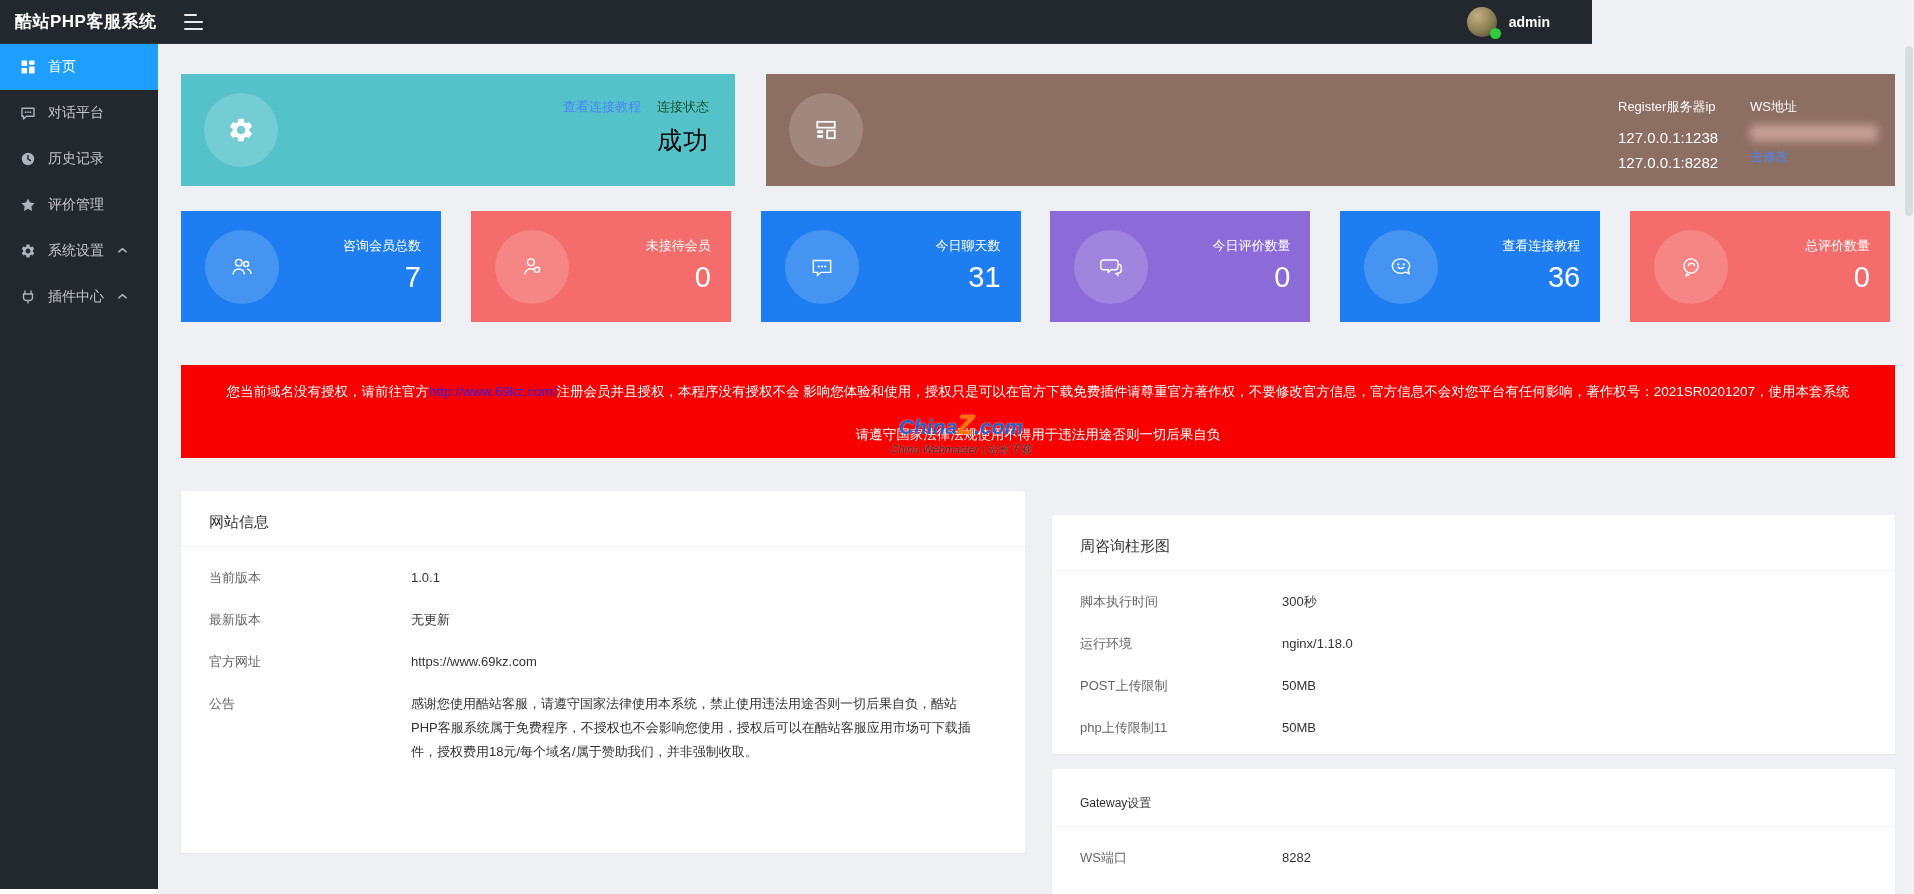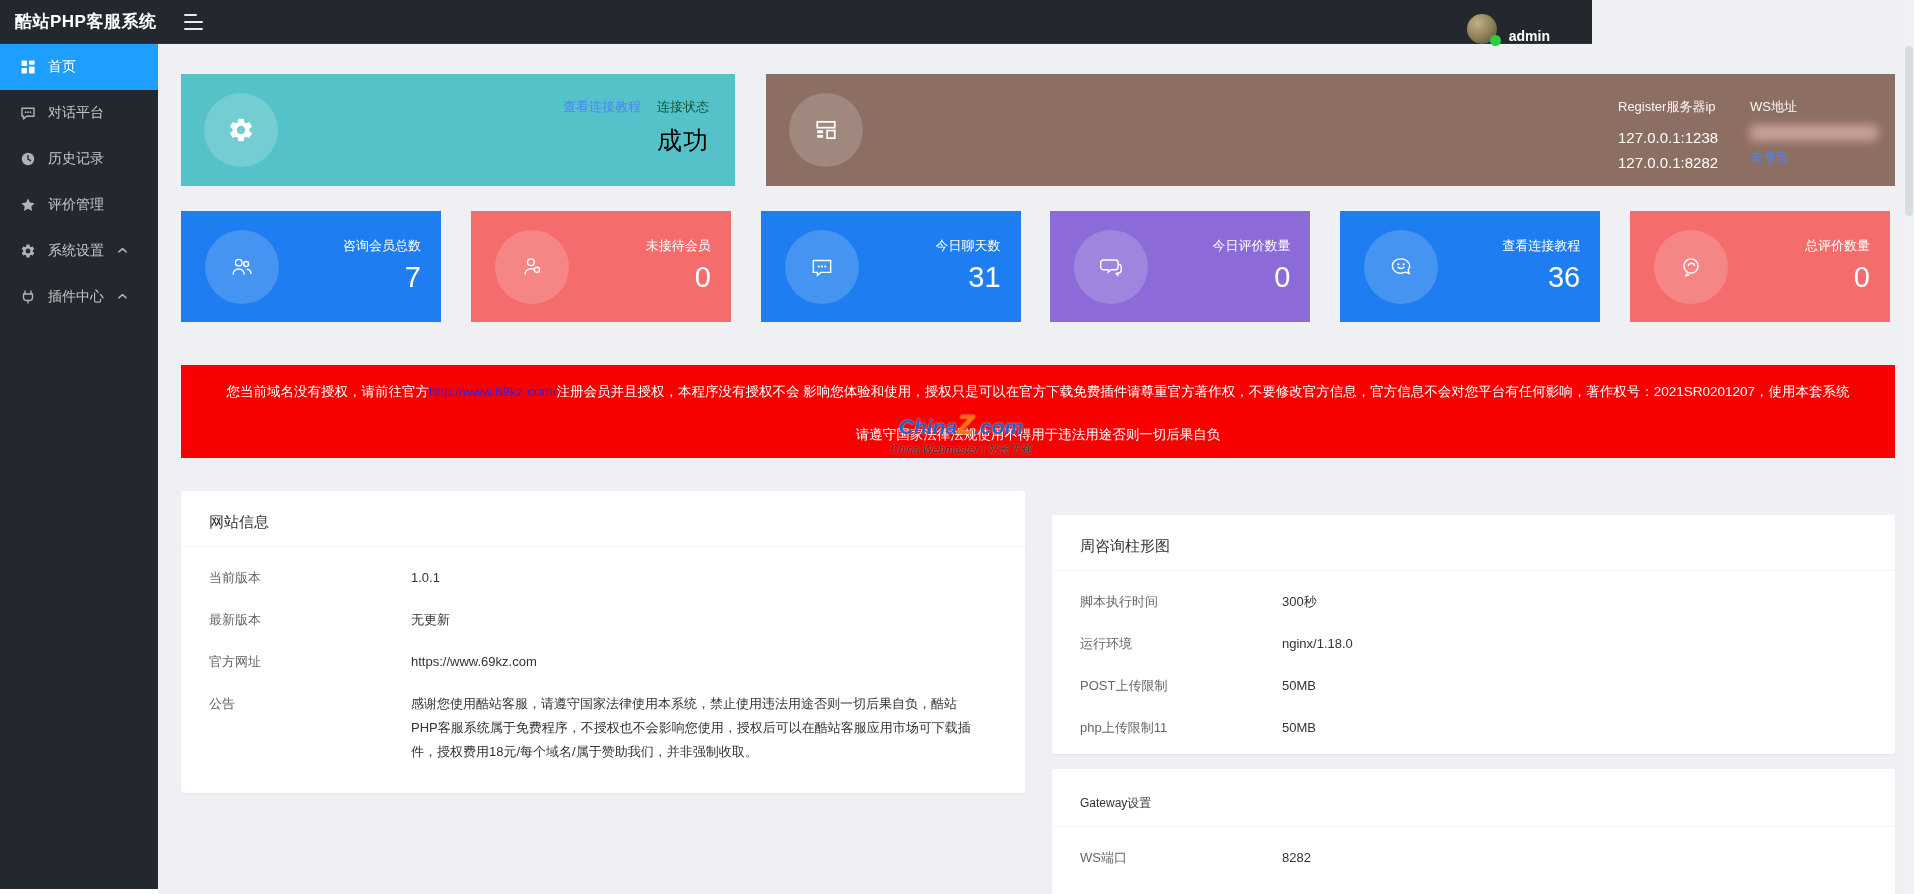--- a/index.html
+++ b/index.html
@@ -14,7 +14,7 @@
   .burger { margin-left:26px; width:20px; height:16px; display:flex; flex-direction:column; justify-content:space-between; cursor:pointer; }
   .burger i { display:block; height:2px; background:#e8eaee; border-radius:1px; }
   .burger i:nth-child(1){ width:13px; } .burger i:nth-child(2){ width:19px; } .burger i:nth-child(3){ width:19px; }
-  .user { position:absolute; right:42px; top:0; height:44px; display:flex; align-items:flex-end; gap:12px; cursor:pointer; }
+  .user { position:absolute; right:42px; top:0; height:44px; display:flex; align-items:center; gap:12px; cursor:pointer; }
   .avatar { position:relative; width:30px; height:30px; border-radius:50%;
             background:radial-gradient(circle at 35% 30%, #c2b084, #8a7d52 55%, #57503a 90%); }
   .avatar .dot { position:absolute; right:-4px; bottom:-2px; width:11px; height:11px; border-radius:50%; background:#2ECC40; }

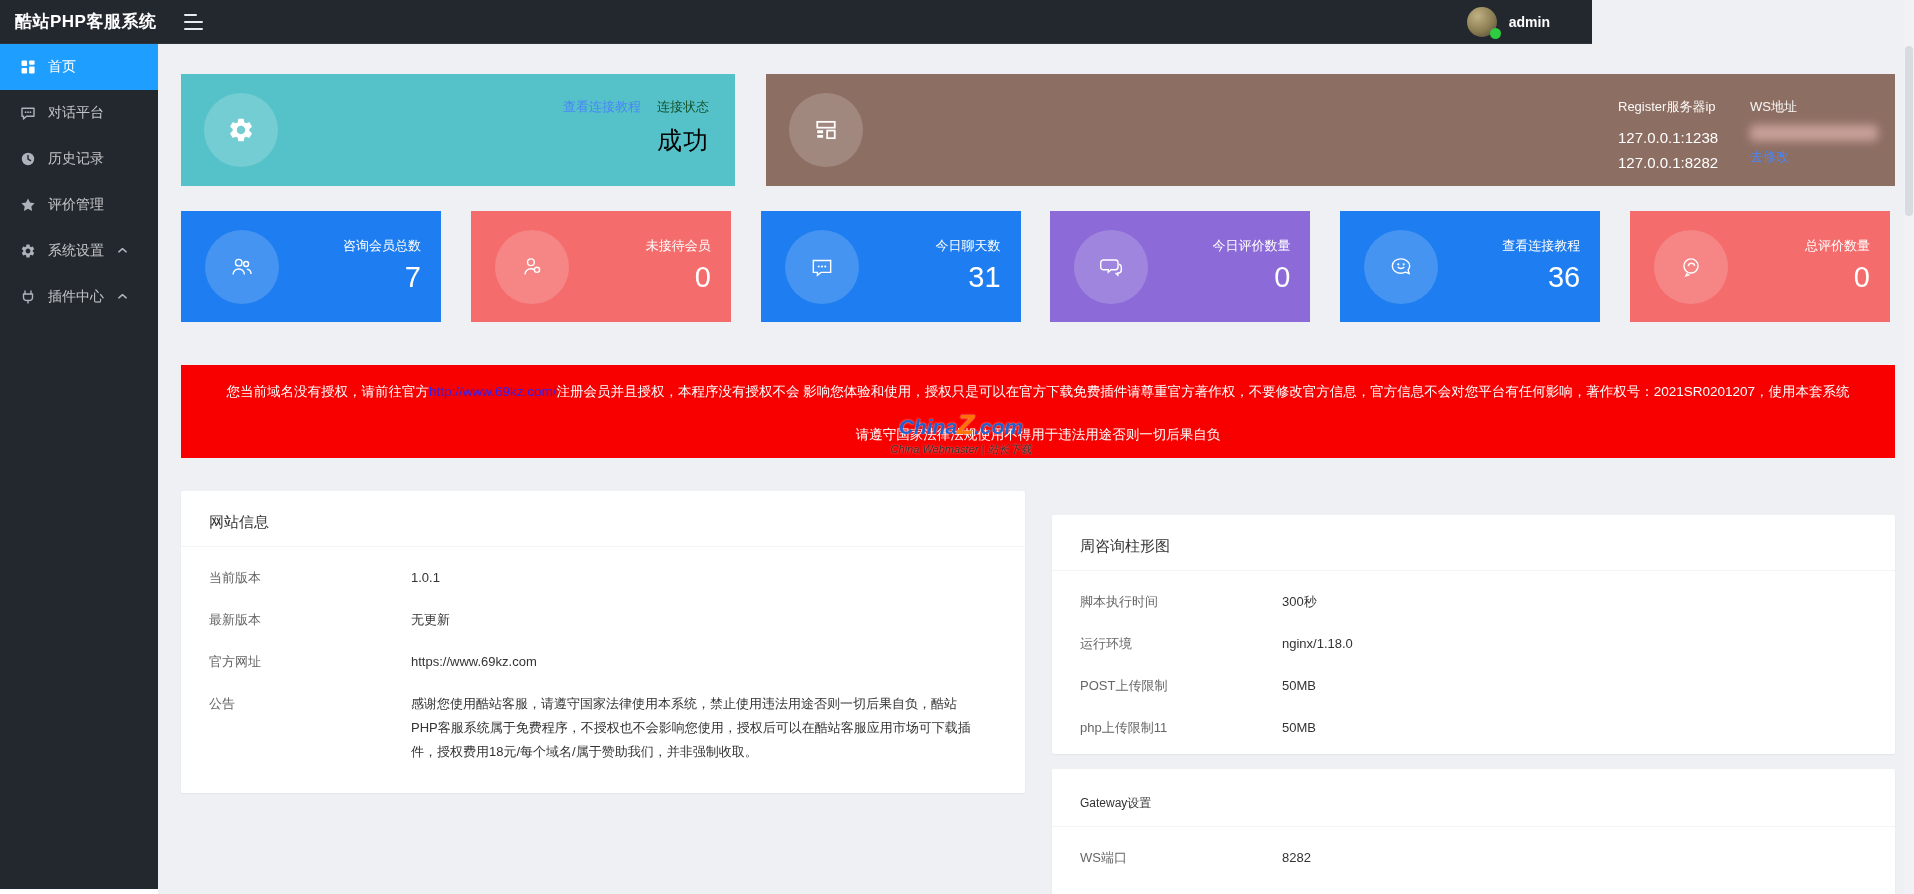--- a/index.html
+++ b/index.html
@@ -76,7 +76,7 @@
 
   
   .panel { position:absolute; background:#fff; border-radius:2px; box-shadow:0 1px 2px rgba(0,0,0,0.05); overflow:hidden; }
-  .panel-site { left:181px; top:491px; width:844px; height:302px; }
+  .panel-site { left:181px; top:491px; width:844px; height:362px; }
   .panel-week { left:1052px; top:491px; width:843px; height:239px;margin-top:24px; }
   .panel-gw   { left:1052px; top:769px; width:843px; height:140px; }
   .panel-title { padding:22px 0 14px 28px; font-size:15px; color:#333; border-bottom:1px solid #F4F4F4; }

